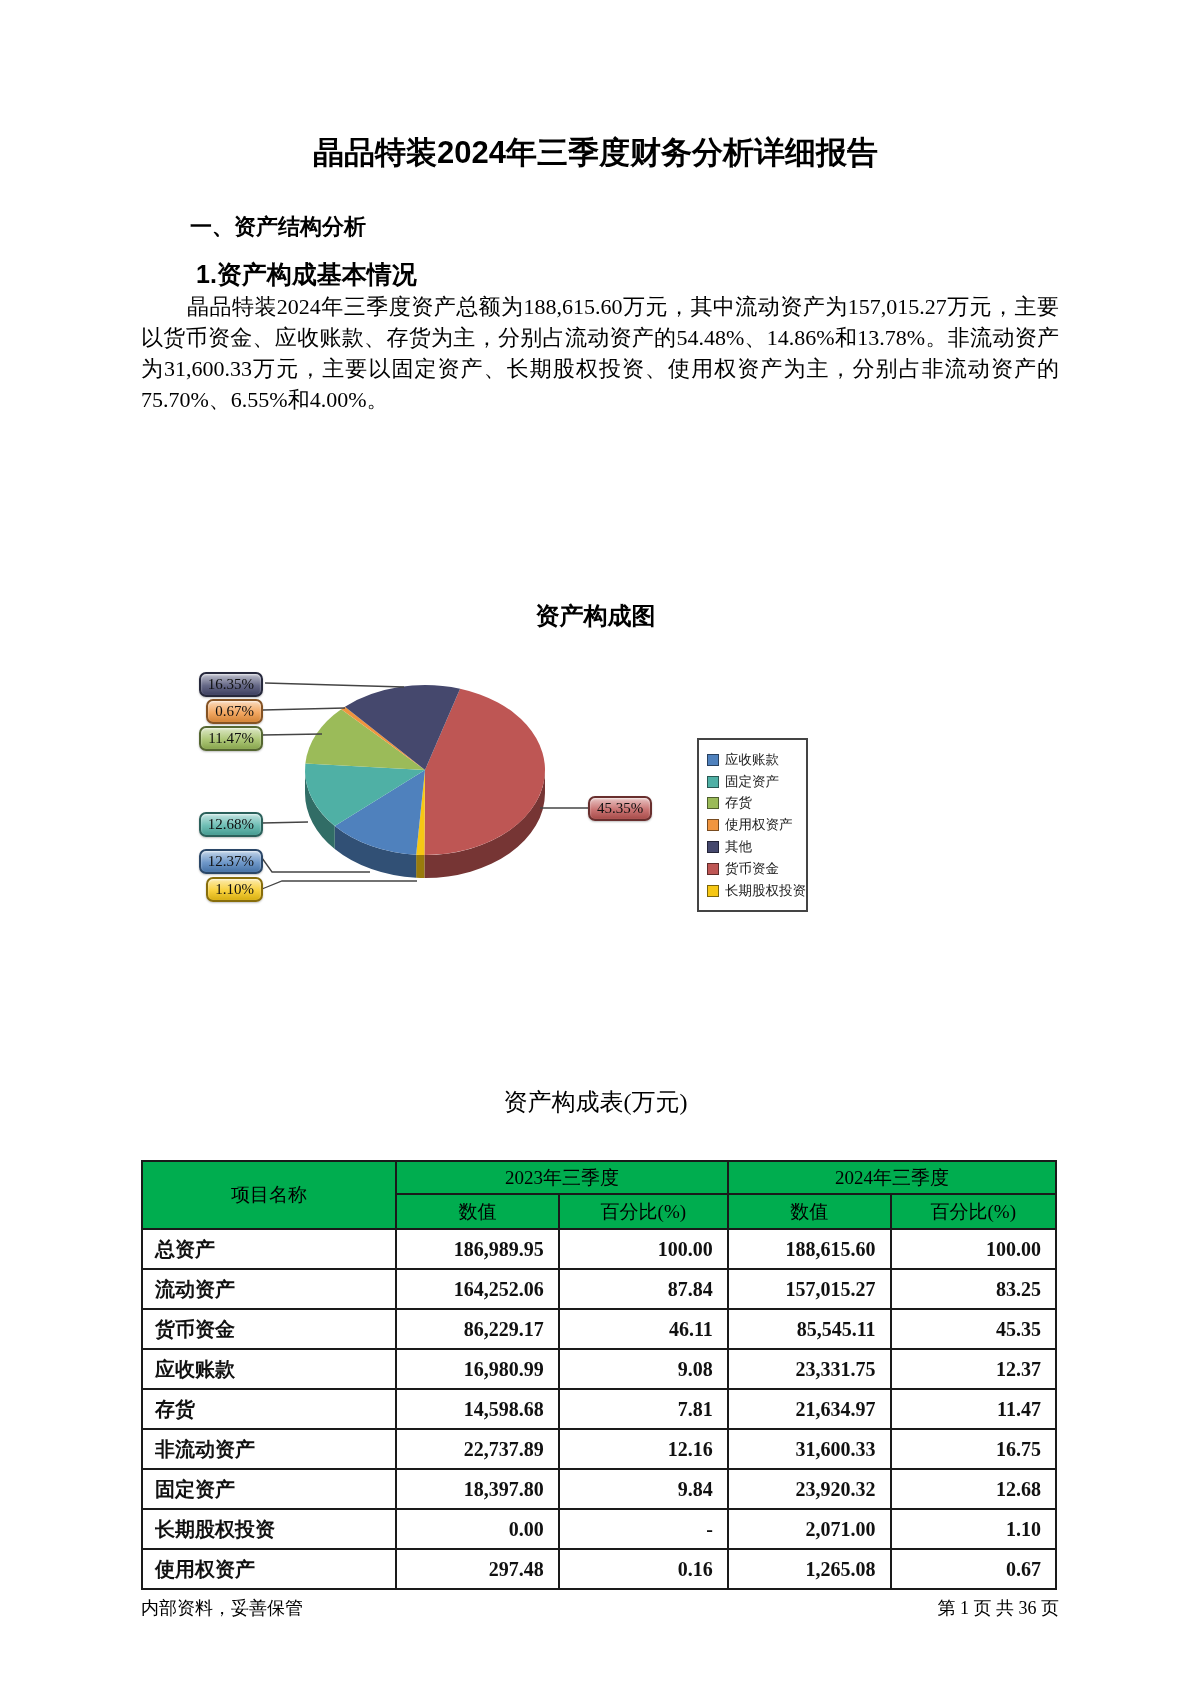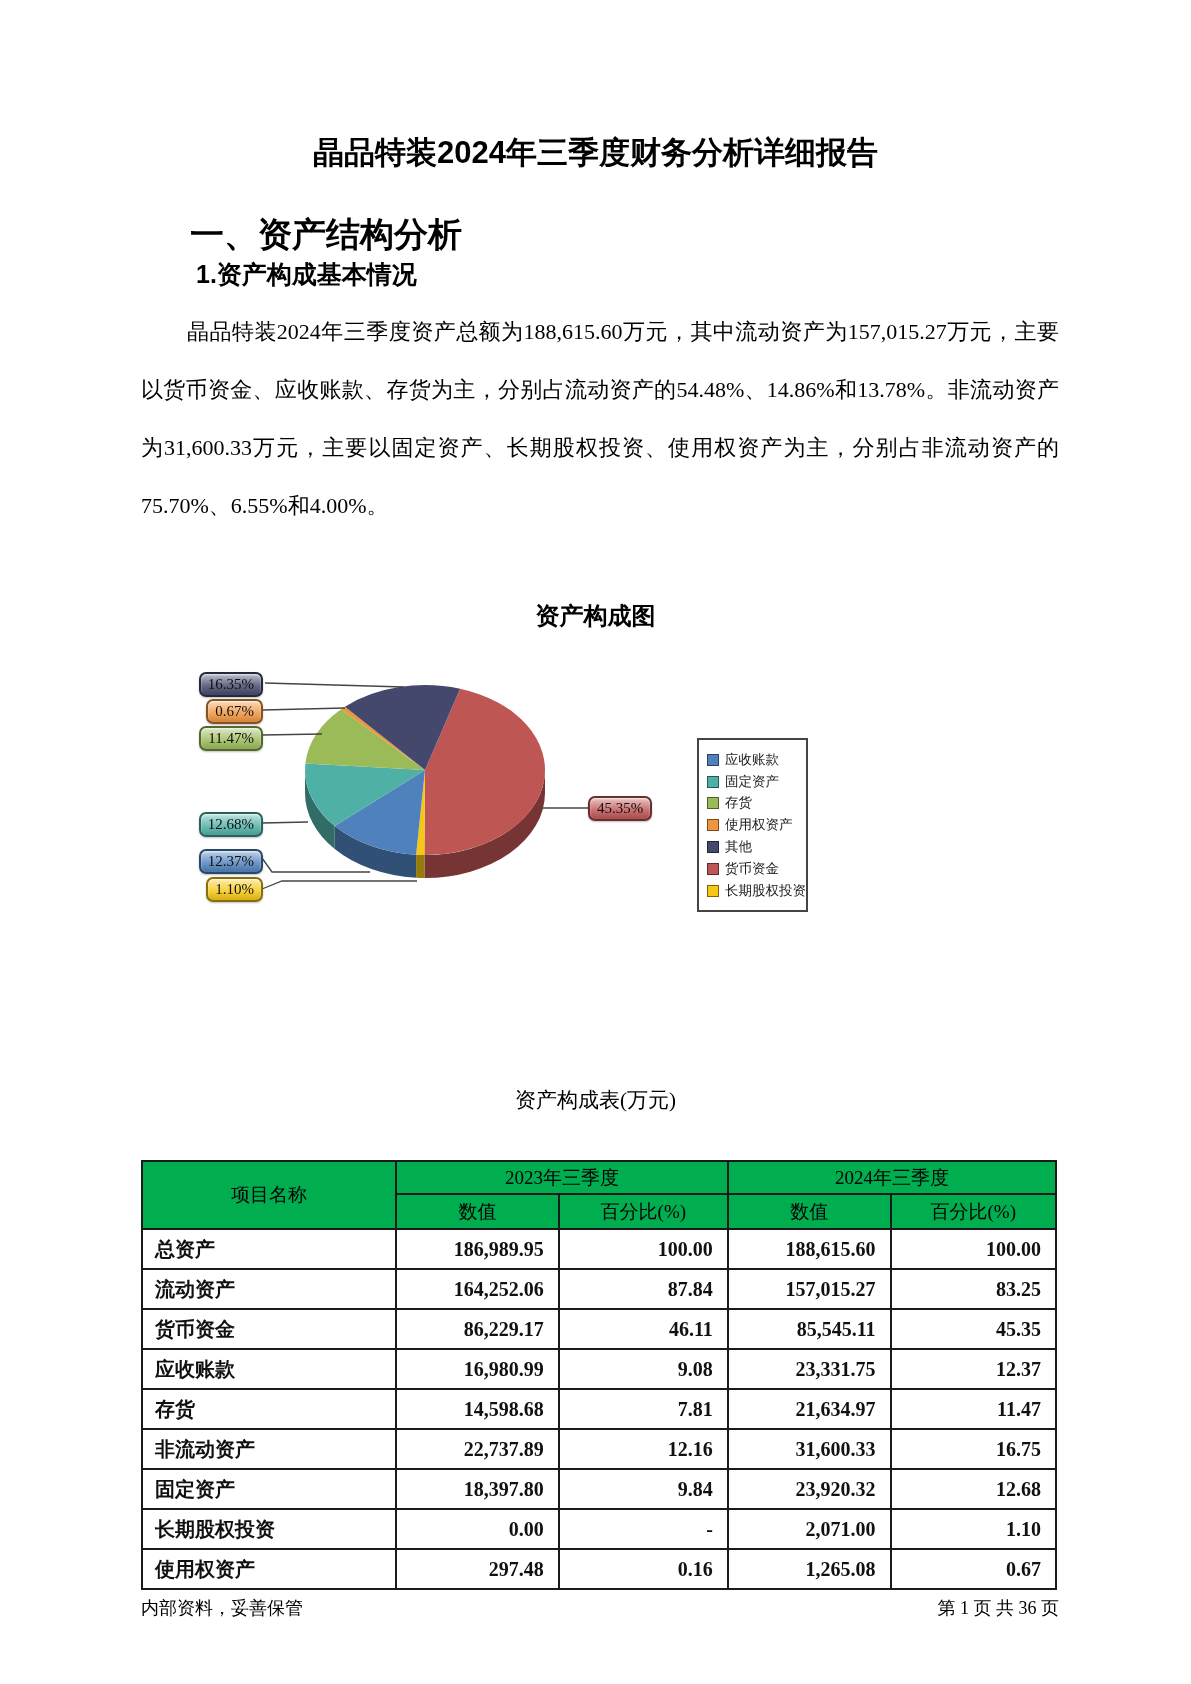--- a/index.html
+++ b/index.html
@@ -8,7 +8,7 @@
   .doc-title{position:absolute;top:132px;left:0;width:1191px;text-align:center;
              font-family:"Liberation Sans","DejaVu Sans",sans-serif;font-weight:700;font-size:31px;color:#000;}
   .section-heading{position:absolute;top:212px;left:190px;
-             font-family:"Liberation Sans","DejaVu Sans",sans-serif;font-weight:700;font-size:34px;color:#000;}
+             font-family:"Liberation Sans","DejaVu Sans",sans-serif;font-weight:700;font-size:22px;color:#000;}
   .sub-heading{position:absolute;top:258px;left:196px;
              font-family:"Liberation Sans","DejaVu Sans",sans-serif;font-weight:700;font-size:25px;color:#000;}
   .body-para{position:absolute;top:303px;left:141px;width:918px;font-size:22px;line-height:58px;

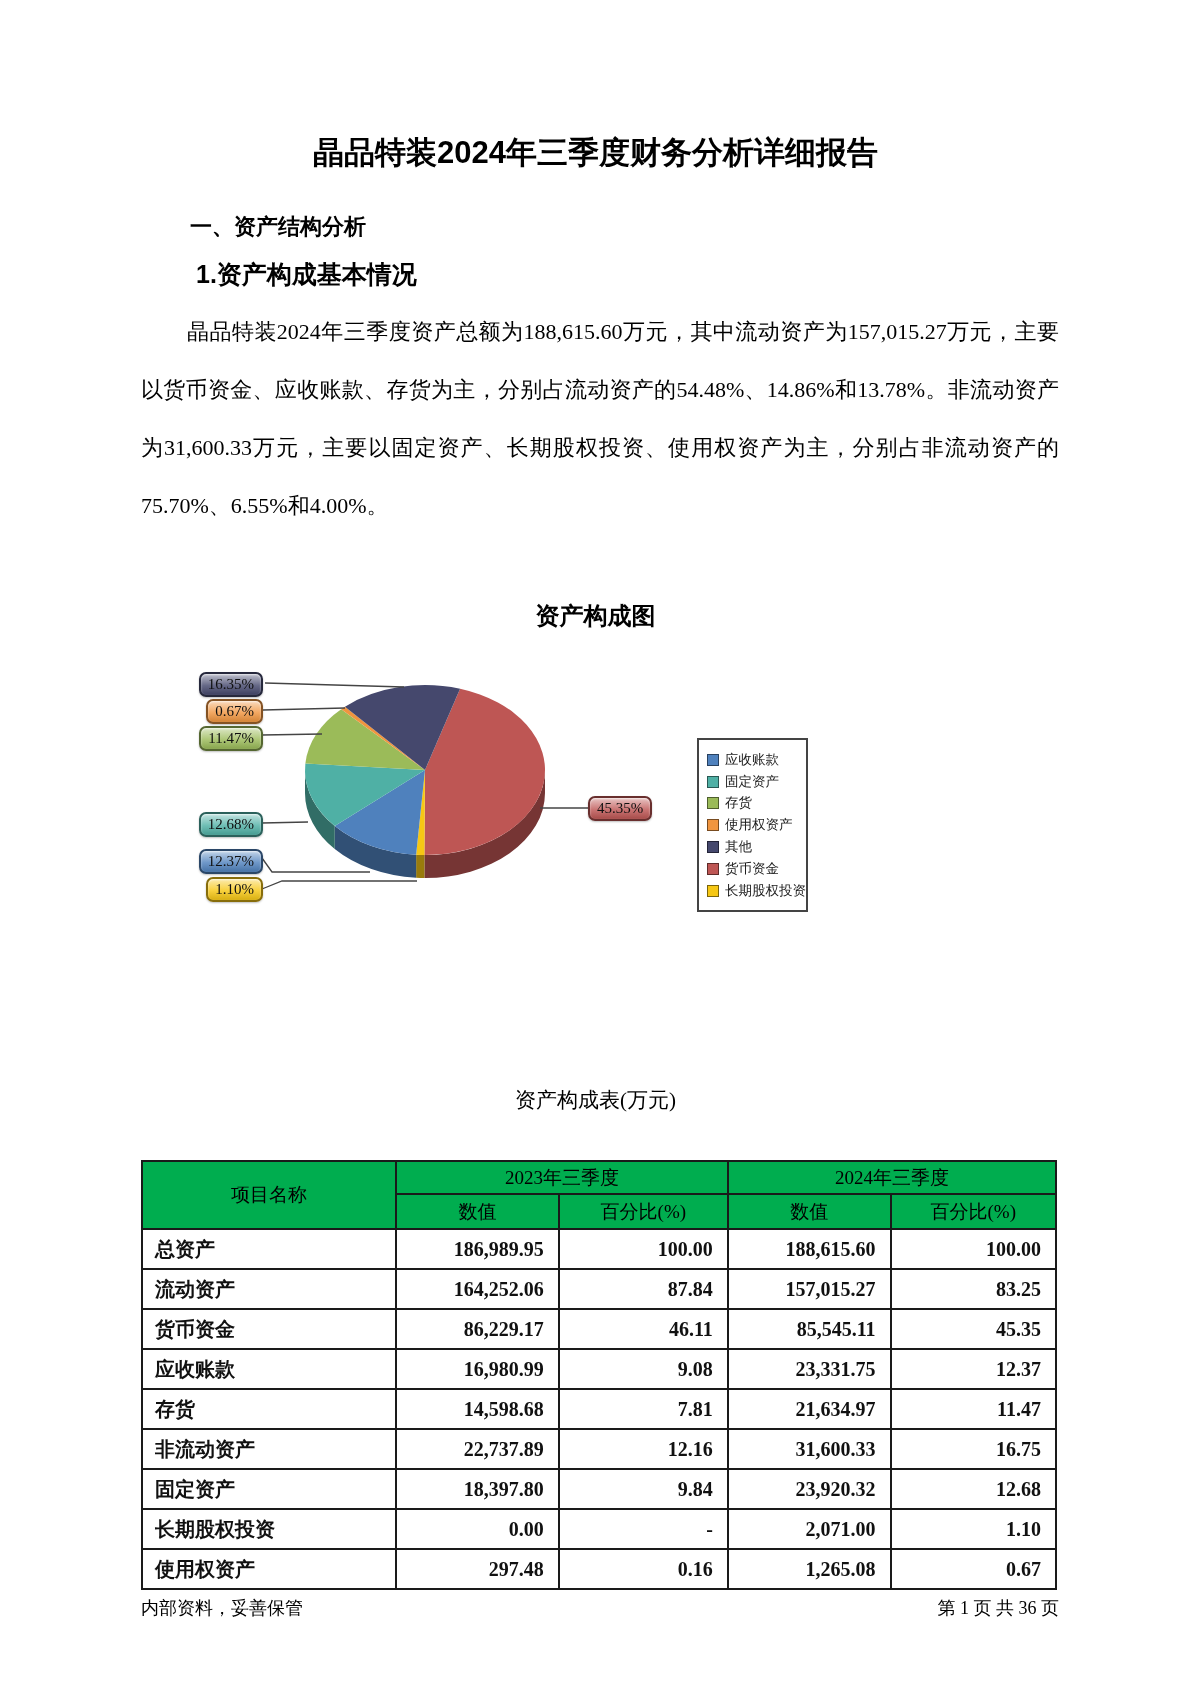--- a/index.html
+++ b/index.html
@@ -11,7 +11,7 @@
              font-family:"Liberation Sans","DejaVu Sans",sans-serif;font-weight:700;font-size:22px;color:#000;}
   .sub-heading{position:absolute;top:258px;left:196px;
              font-family:"Liberation Sans","DejaVu Sans",sans-serif;font-weight:700;font-size:25px;color:#000;}
-  .body-para{position:absolute;top:303px;left:141px;width:918px;font-size:22px;line-height:58px;
+  .body-para{position:absolute;top:291px;left:141px;width:918px;font-size:22px;line-height:31px;
              text-align:justify;text-indent:46px;color:#000;}
 
   

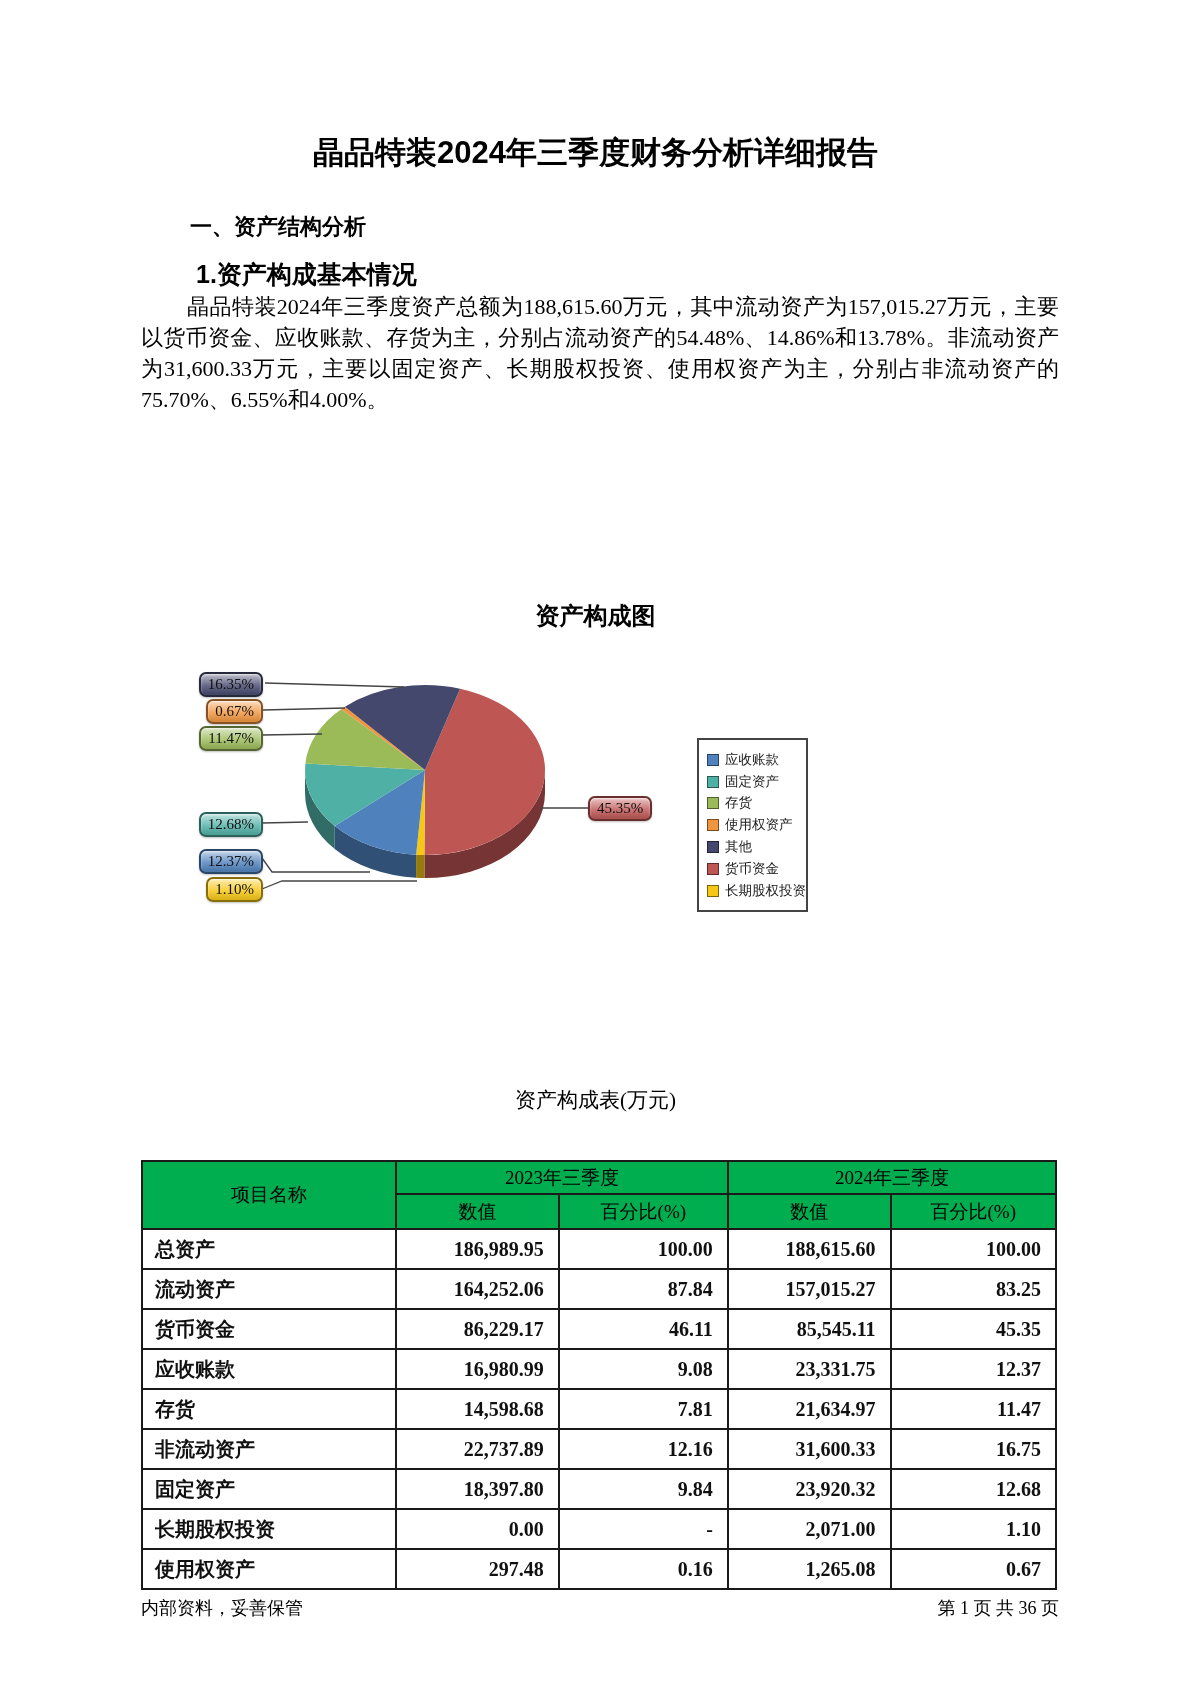--- a/index.html
+++ b/index.html
@@ -36,7 +36,7 @@
   .lg-tx{font-family:"Liberation Sans","DejaVu Sans",sans-serif;font-size:13.5px;color:#1a1a1a;white-space:nowrap;}
 
   
-  .tbl-title{position:absolute;top:1086px;left:0;width:1191px;text-align:center;font-size:21px;color:#000;}
+  .tbl-title{position:absolute;top:1086px;left:0;width:1191px;text-align:center;font-size:24px;color:#000;}
   table.fin{position:absolute;top:1160px;left:141px;width:916px;border-collapse:collapse;table-layout:fixed;border-radius:17px;}
   table.fin th, table.fin td{border:2px solid #1a1a1a;overflow:hidden;white-space:nowrap;}
   table.fin th{background:#00AD4F;color:#000;font-weight:400;font-size:19px;text-align:center;}

